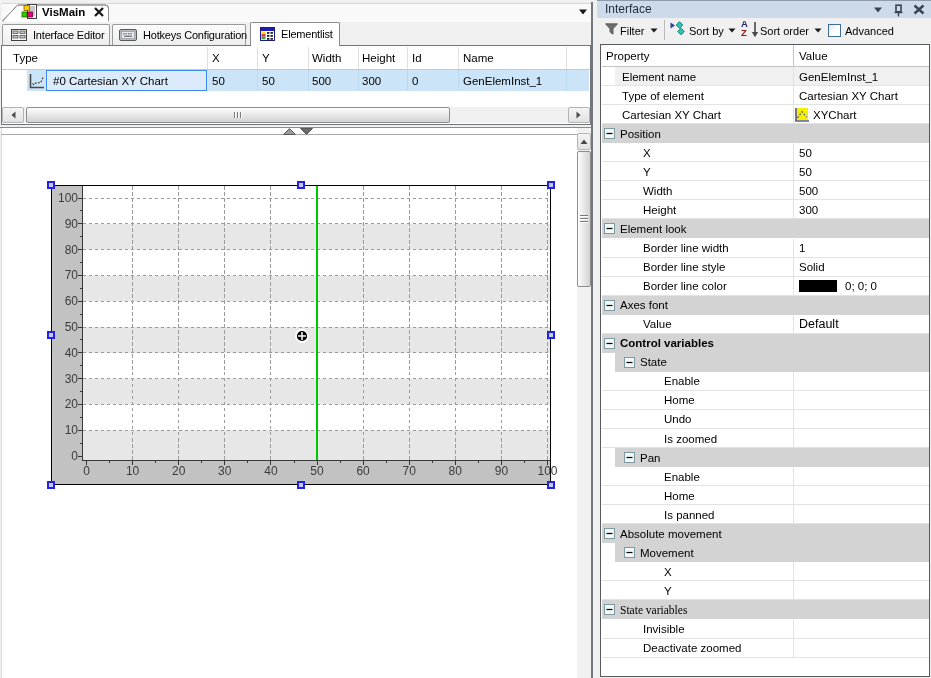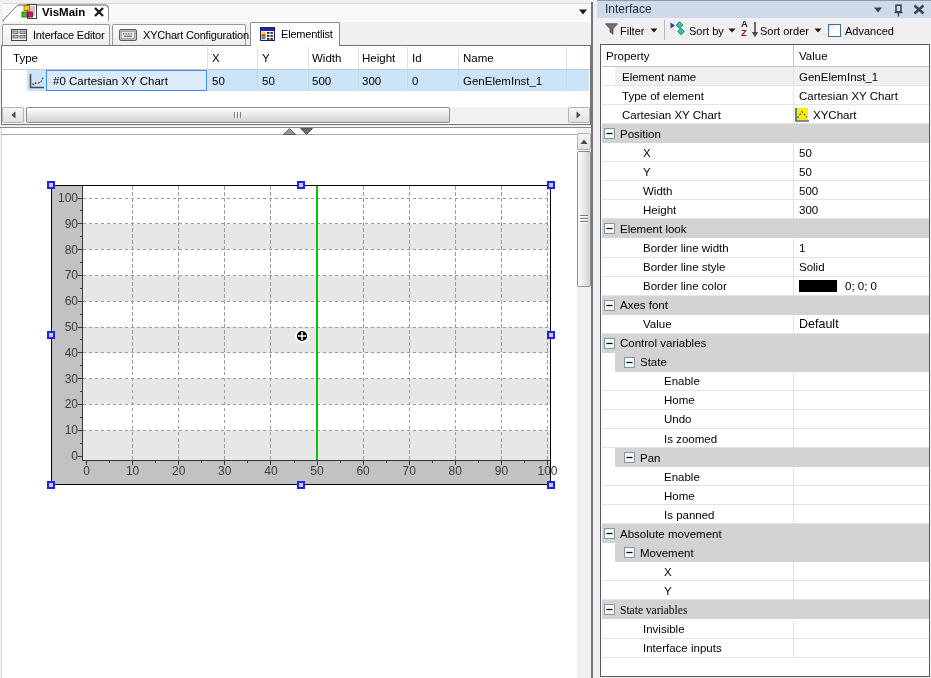--- a/index.html
+++ b/index.html
@@ -58,7 +58,7 @@
 <rect x="5" y="6.5" width="8" height="1.5"></rect>
 </g>
 </svg>
-<div class="lbl f11" style="left:143px;top:29px;height:13px;line-height:13px;letter-spacing:-0.2px;">XYChart Configuration</div>
+<div class="lbl f11" style="left:143px;top:29px;height:13px;line-height:13px;letter-spacing:-0.2px;">Hotkeys Configuration</div>
 <svg class="abs" style="left:260px;top:27px;" width="15" height="14" viewBox="0 0 15 14">
 <rect x="0.5" y="0.5" width="14" height="13" fill="#ffffff" stroke="#1a1a80"></rect>
 <rect x="1" y="1" width="13" height="3" fill="#2020b0"></rect>

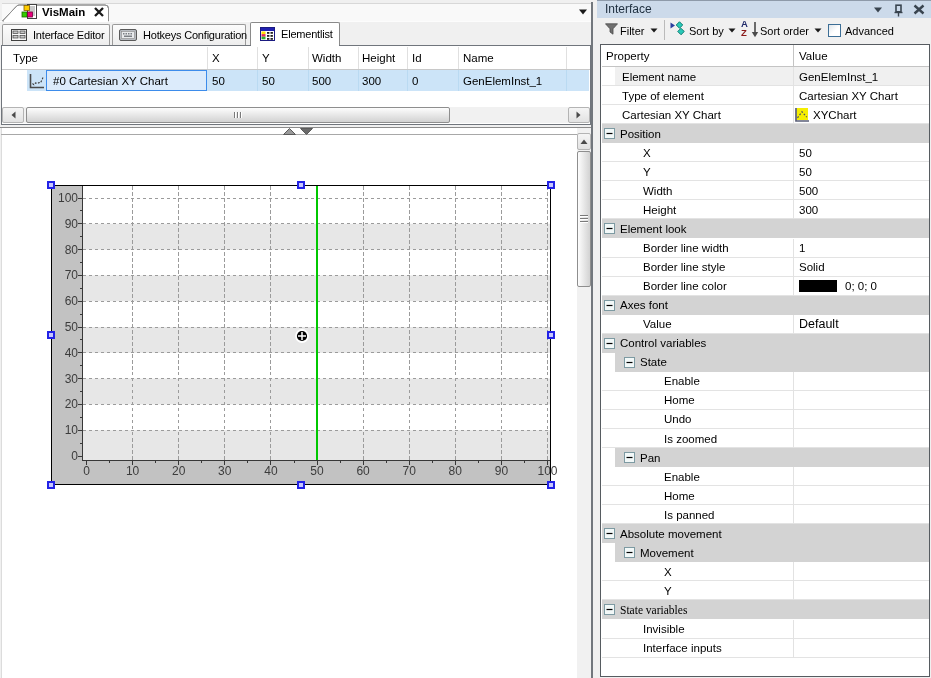--- a/index.html
+++ b/index.html
@@ -379,7 +379,7 @@
       <rect x="0.5" y="0.5" width="10" height="10" fill="#f2f8f8" stroke="#7d9aa2"></rect>
       <line x1="2.5" y1="5.5" x2="8.5" y2="5.5" stroke="#000000" stroke-width="1.2"></line>
     </svg>
-<div class="lbl f115" style="left:620px;top:336.2px;height:14px;line-height:14px;">Control variables</div>
+<div class="lbl f115" style="left:620px;top:336.2px;height:14px;line-height:14px;font-weight:bold;">Control variables</div>
 <div class="abs" style="left:615px;top:352.8px;width:314px;height:19.1px;background:#d3d3d3;"></div>
 <svg class="abs" style="left:624px;top:356.8px;" width="11" height="11" viewBox="0 0 11 11">
       <rect x="0.5" y="0.5" width="10" height="10" fill="#f2f8f8" stroke="#7d9aa2"></rect>

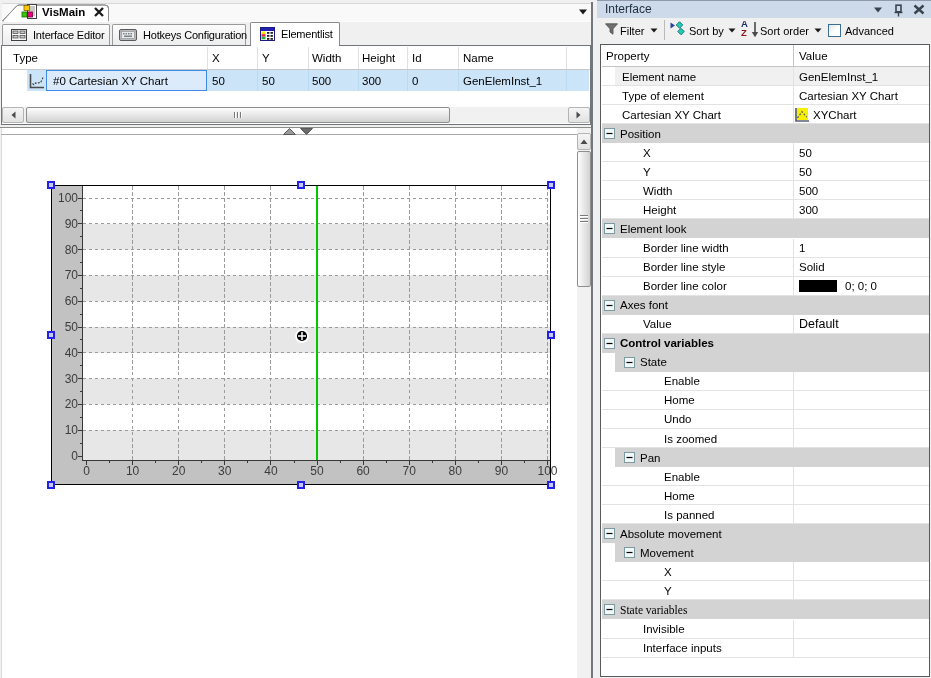--- a/index.html
+++ b/index.html
@@ -442,6 +442,6 @@
 <div class="lbl f115" style="left:643px;top:622.0px;height:14px;line-height:14px;">Invisible</div>
 <div class="abs" style="left:602px;top:656.5px;width:327px;height:1px;background:#e3e3e3;"></div>
 <div class="abs" style="left:793px;top:638.5px;width:1px;height:19.1px;background:#e2e2e2;"></div>
-<div class="lbl f115" style="left:643px;top:641.0px;height:14px;line-height:14px;">Interface inputs</div>
+<div class="lbl f115" style="left:643px;top:641.0px;height:14px;line-height:14px;">Deactivate zoomed</div>
 </div>
 </body></html>

